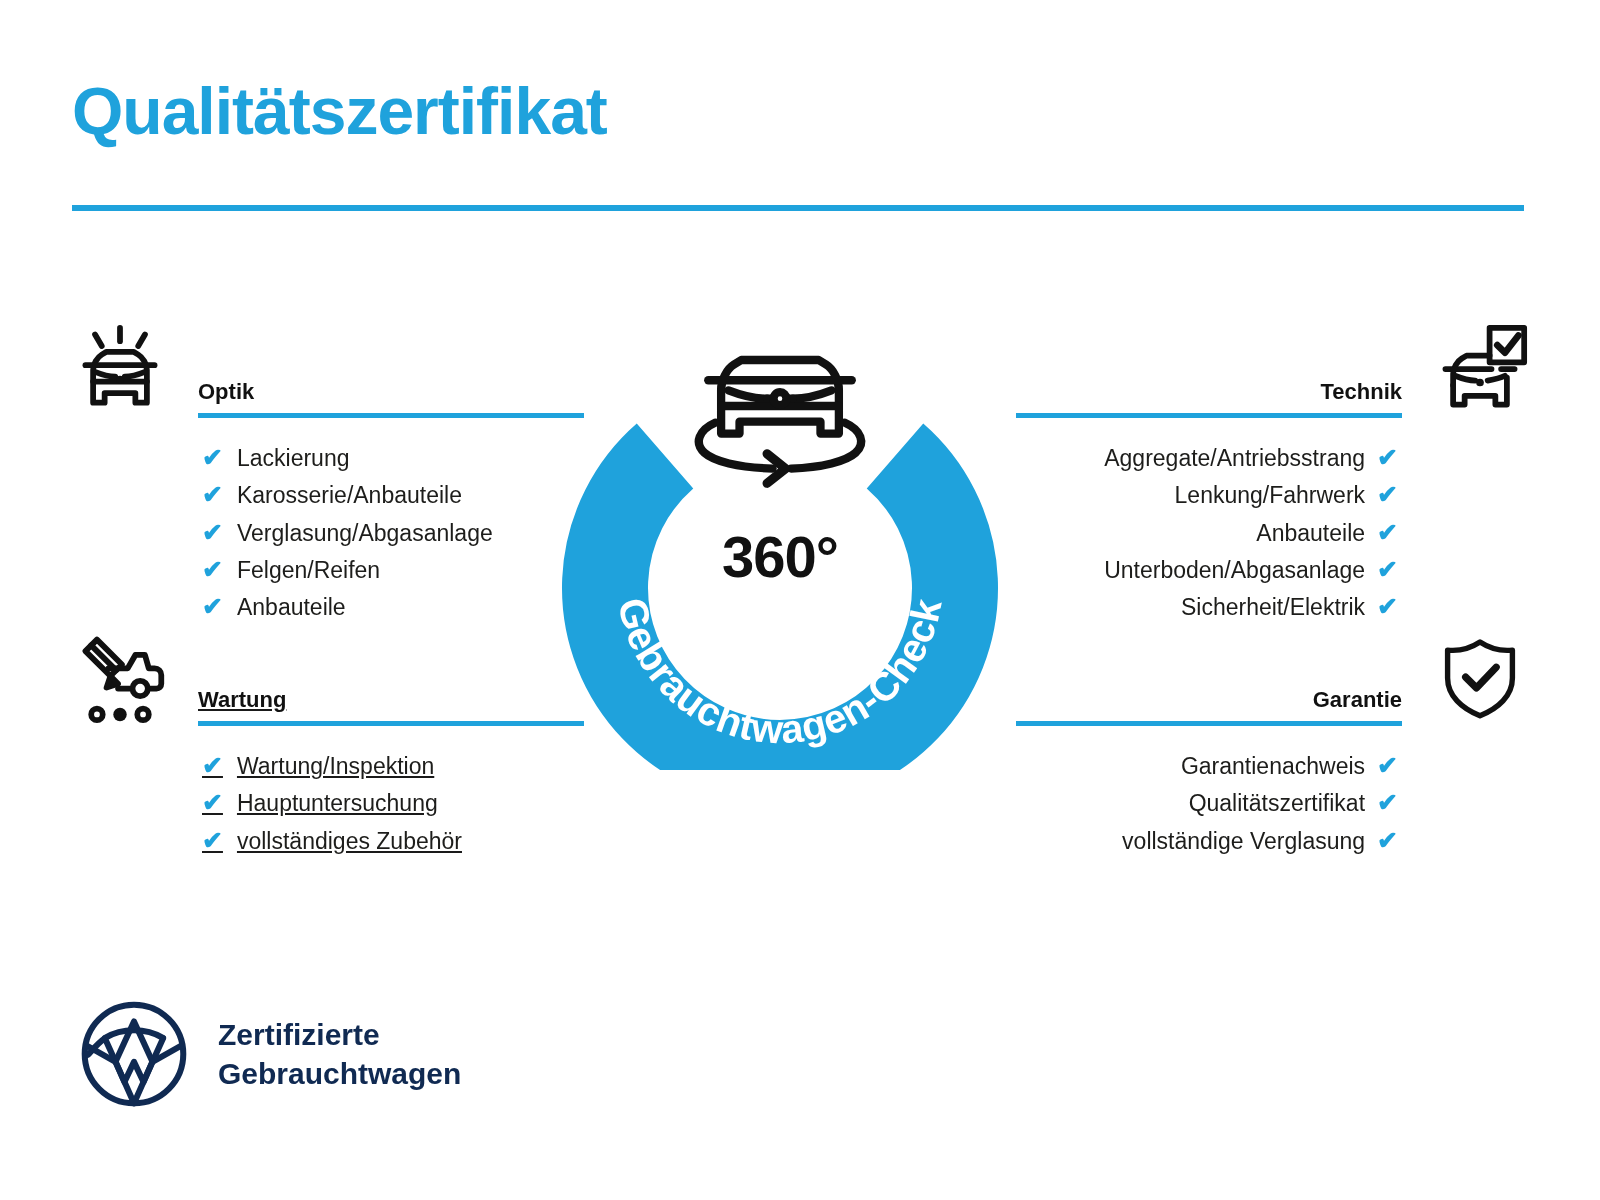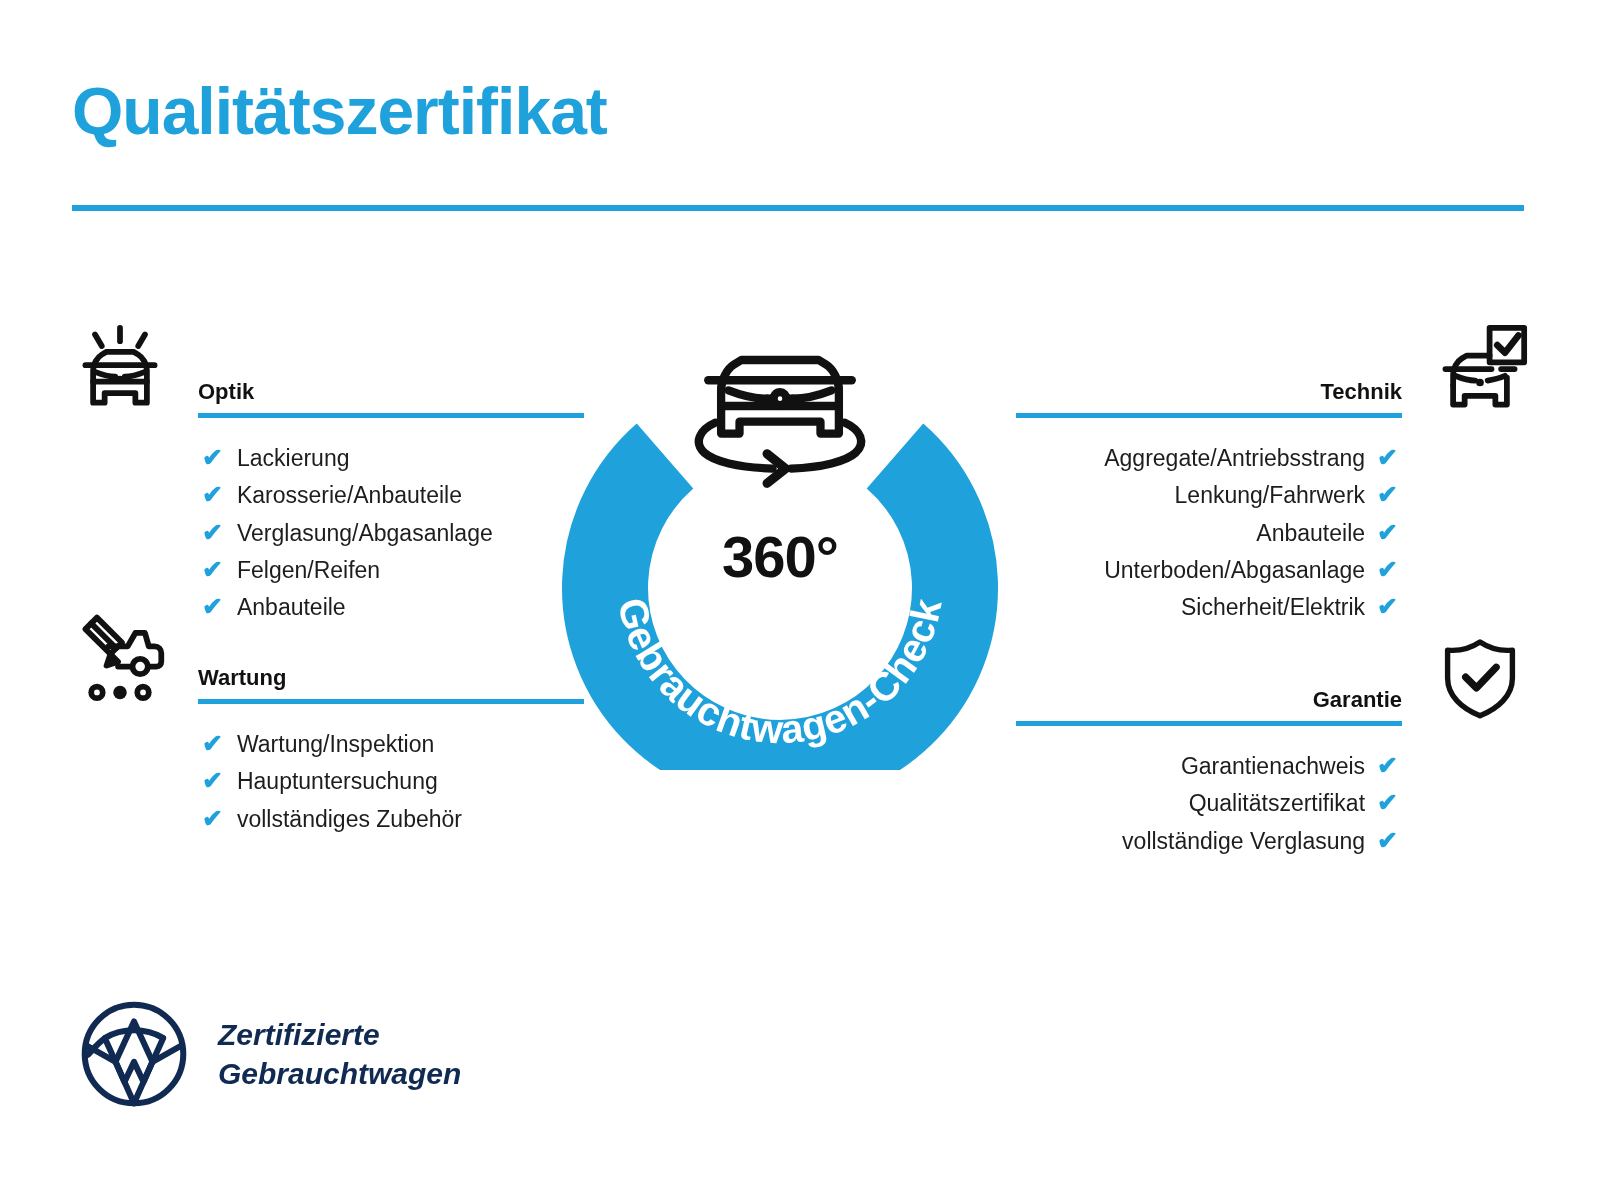--- a/index.html
+++ b/index.html
@@ -42,7 +42,7 @@
     position: absolute;
   }
   .sec-optik    { left: 72px;  top: 322px;  width: 512px; }
-  .sec-wartung  { left: 72px;  top: 608px;  width: 512px; }
+  .sec-wartung  { left: 72px;  top: 630px;  width: 512px; text-decoration: underline; }
   .sec-technik  { left: 1016px; top: 322px; width: 512px; }
   .sec-garantie { left: 1016px; top: 630px; width: 512px; }
 

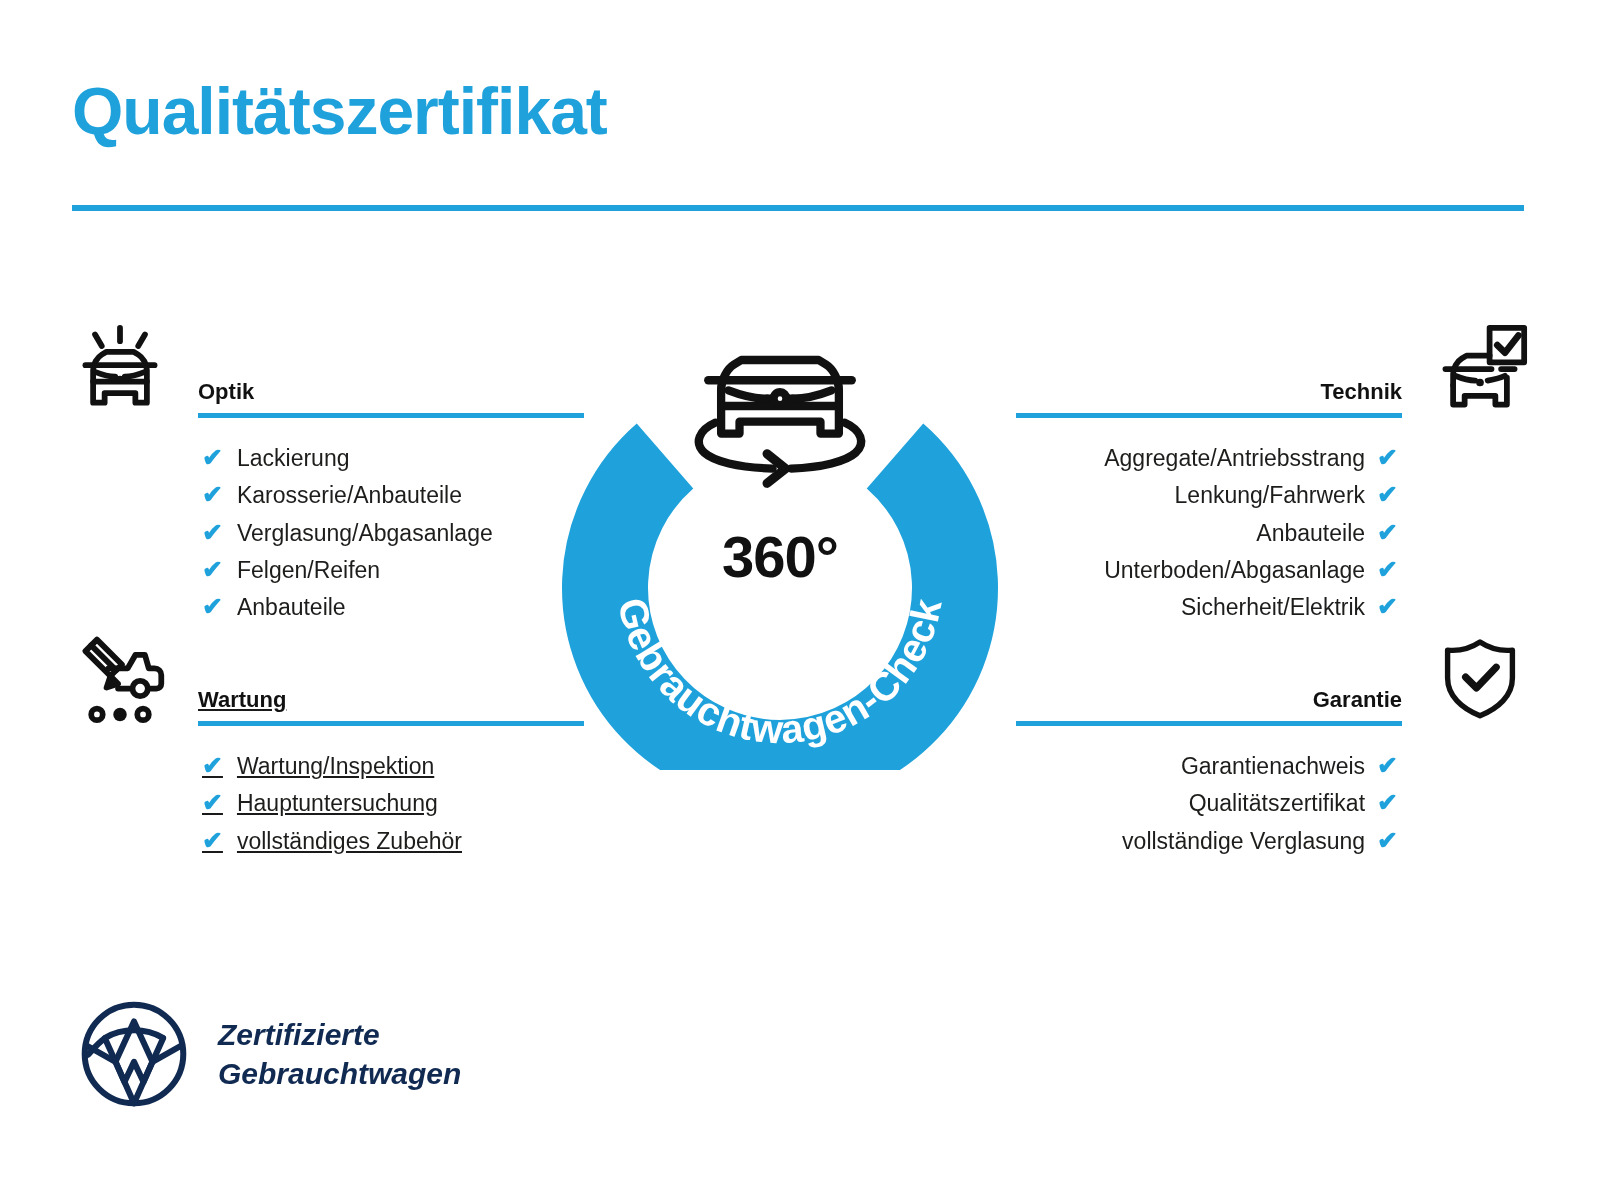--- a/index.html
+++ b/index.html
@@ -149,7 +149,6 @@
     top: 998px;
     display: flex;
     align-items: center;
-    font-style: italic;
   }
   .vw-mark { width: 112px; height: 112px; flex: 0 0 112px; }
   .vw-text {

